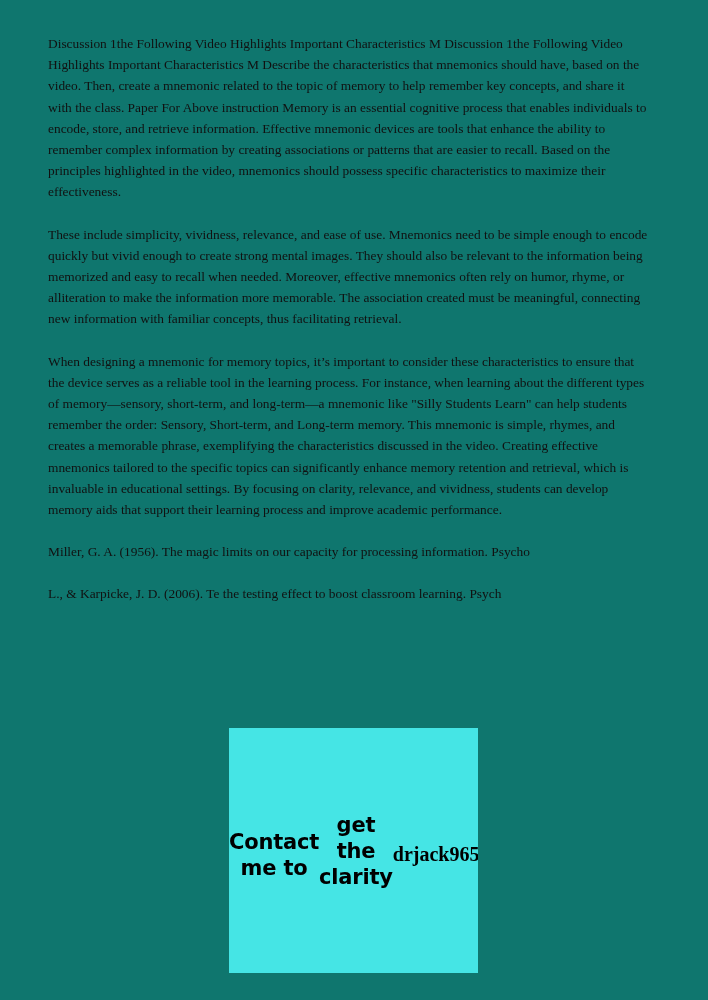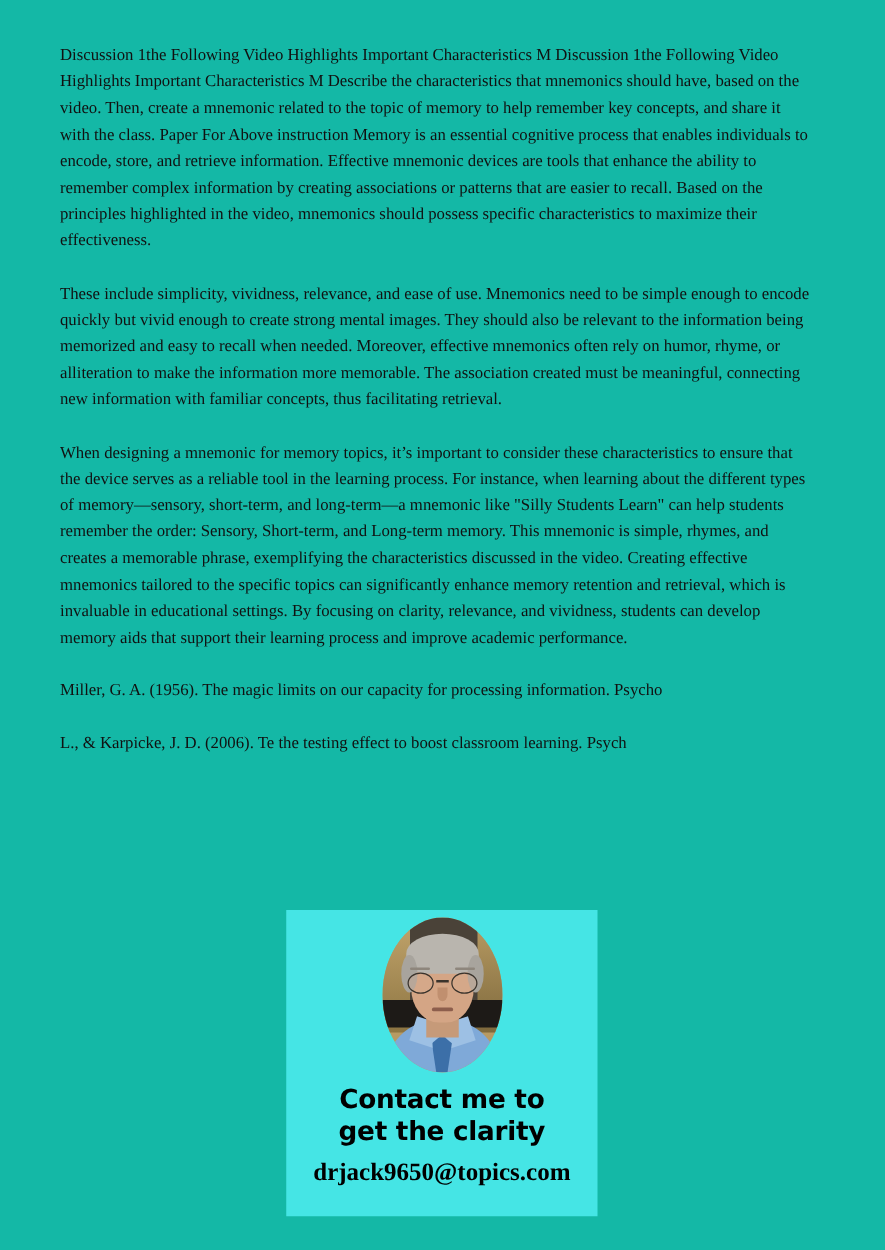--- a/index.html
+++ b/index.html
@@ -15,7 +15,7 @@
     position: relative;
     width: 708px;
     height: 1000px;
-    background: #14b8a6;
+    background: #0f766e;
     overflow: hidden;
   }
   #doc-body {

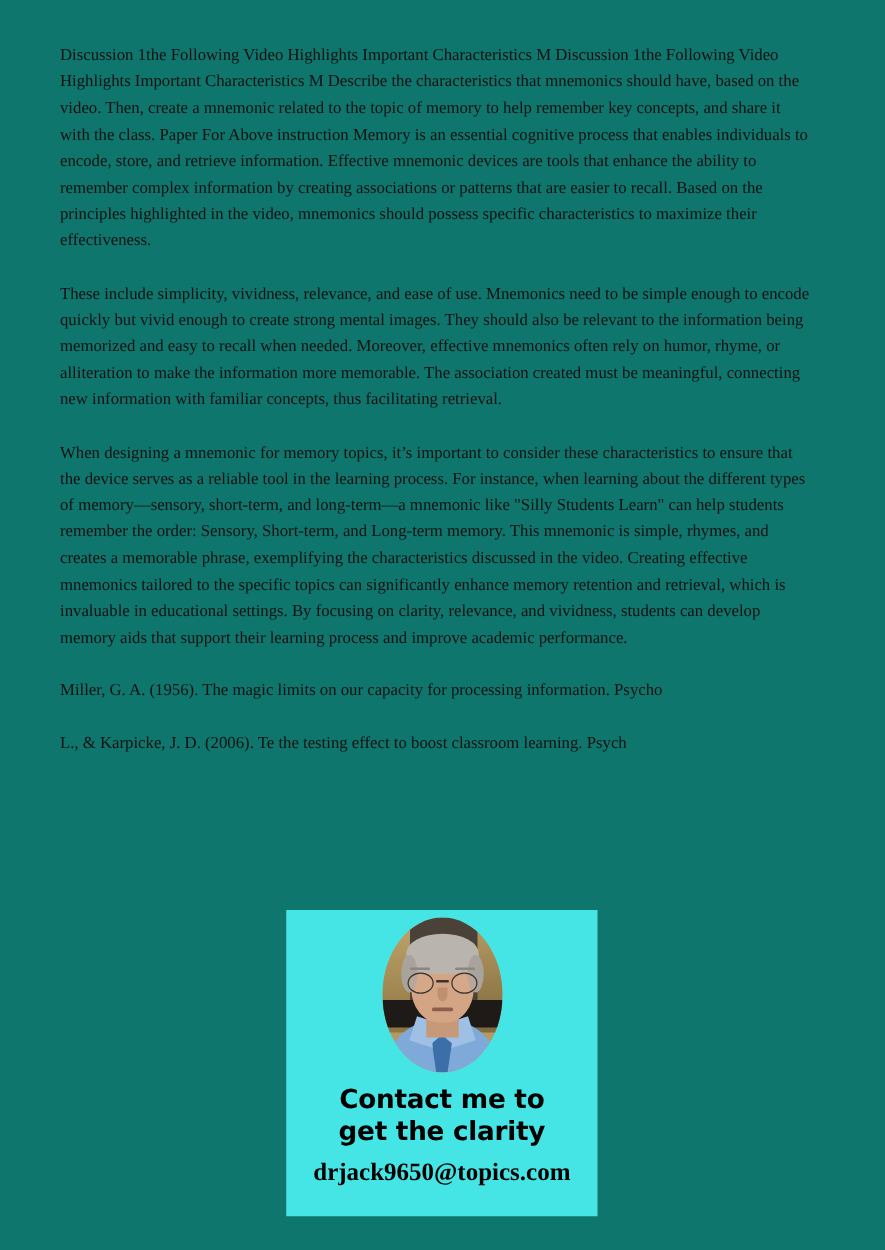--- a/index.html
+++ b/index.html
@@ -49,7 +49,7 @@
     background: #45e5e5;
     z-index: 50;
     display: flex;
-    flex-direction: column;
+    flex-direction: row;
     align-items: center;
     justify-content: flex-start;
     overflow: hidden;

